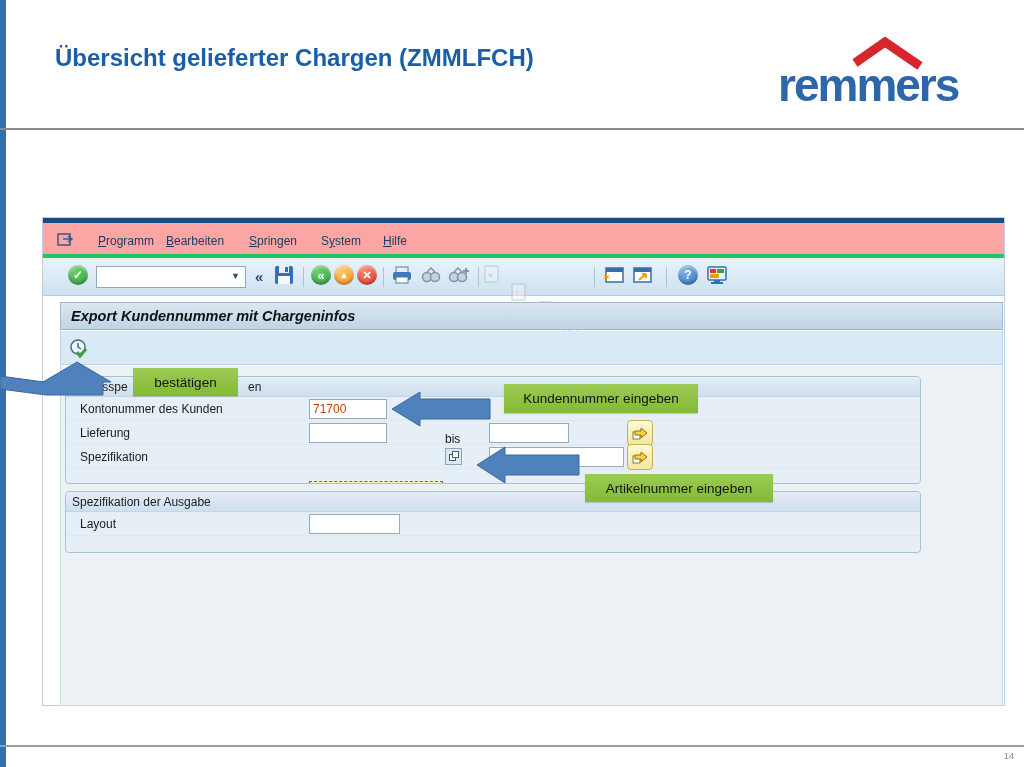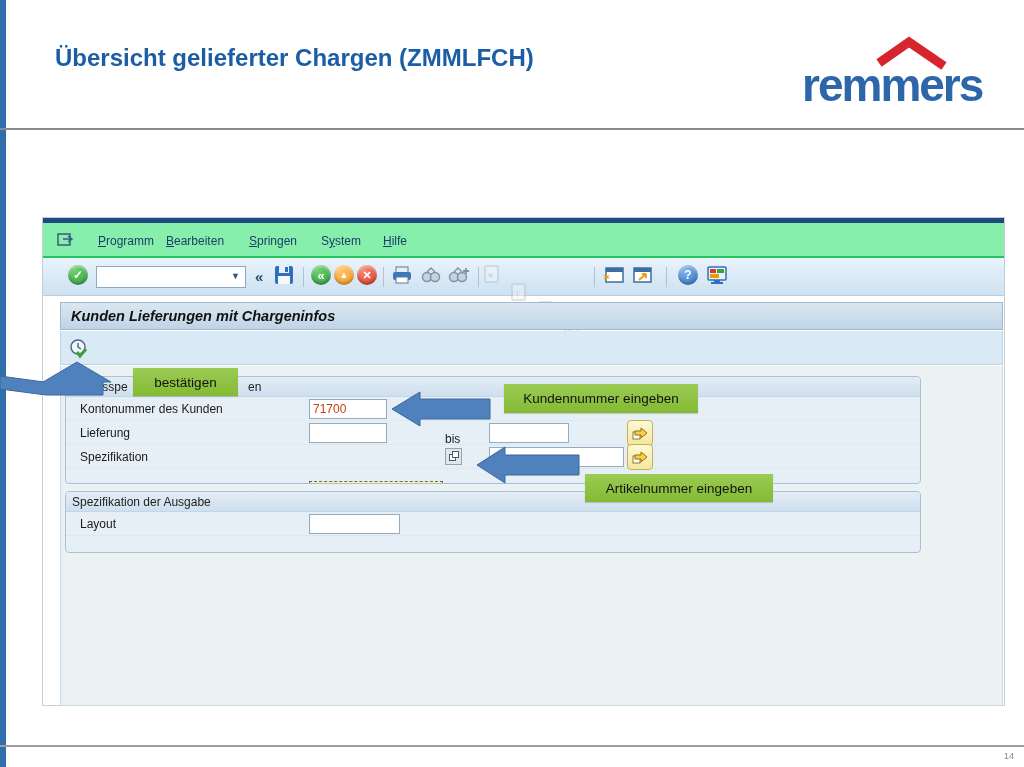--- a/index.html
+++ b/index.html
@@ -14,7 +14,7 @@
     position:absolute; left:55px; top:44px; font-size:24px; font-weight:bold;
     color:#1b5ea6; letter-spacing:0px;
   }
-  .logo { position:absolute; left:776px; top:30px; width:180px; height:85px;margin-left:24px; }
+  .logo { position:absolute; left:776px; top:30px; width:180px; height:85px; }
   .logo-text { position:absolute; left:2px; top:28px; font-size:46px; font-weight:bold; color:#2d67a9; letter-spacing:-2px; }
   .logo-roof { position:absolute; left:0; top:0; }
   .header-line { position:absolute; left:0; top:128px; width:1024px; height:2px; background:#8c8c8c; }

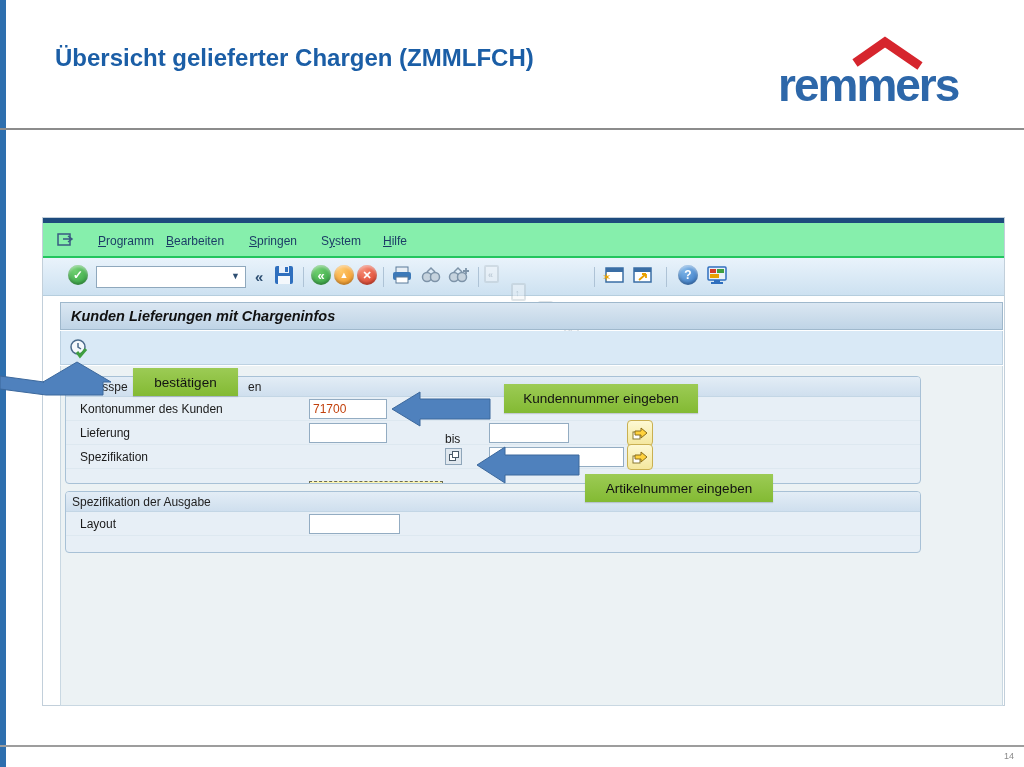--- a/index.html
+++ b/index.html
@@ -27,7 +27,7 @@
     background:#ffffff; border:1px solid #c2cfda; font-size:12px; color:#1a1a1a;
   }
   .sap-topstrip { position:absolute; left:0; top:0; width:100%; height:5px; background:#1d4b7d; }
-  .sap-menubar { position:absolute; left:0; top:5px; width:100%; height:35px; background:#86efac; border-bottom:2px solid #22c55e; }
+  .sap-menubar { position:absolute; left:0; top:5px; width:100%; height:35px; background:#fca5a5; border-bottom:4px solid #22c55e; }
   .menu-exit-icon { position:absolute; left:14px; top:8px; }
   .menu-item { position:absolute; top:11px; color:#1c3d66; font-size:12px; cursor:default; }
   .menu-item .ak { text-decoration:underline; }

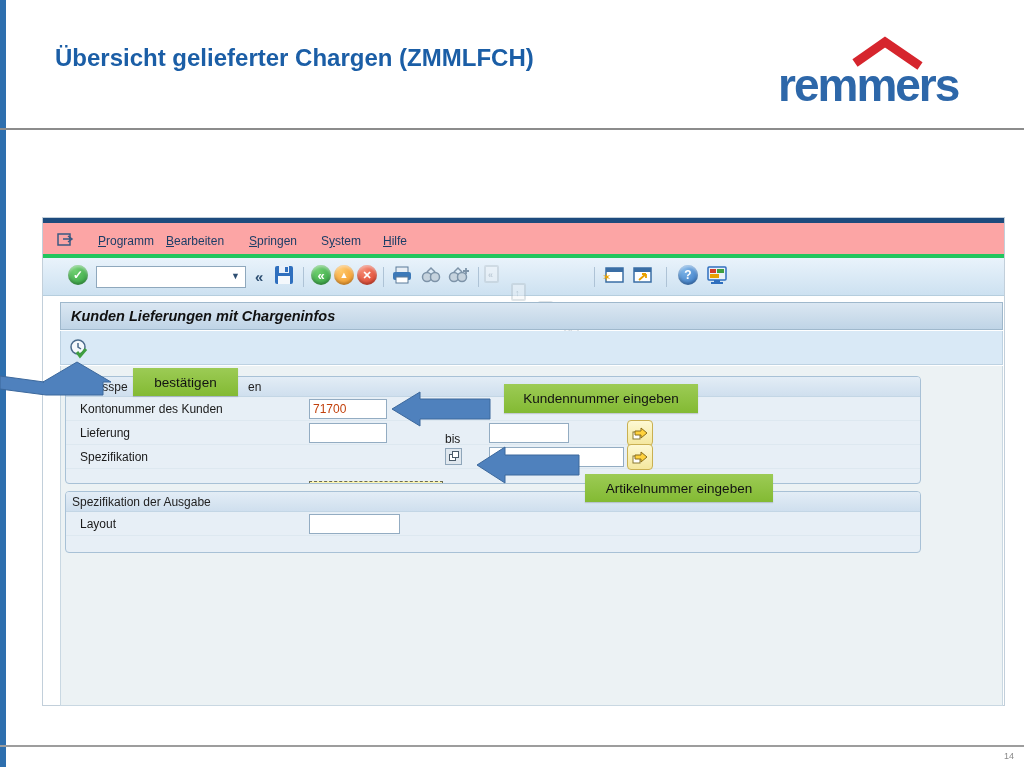--- a/index.html
+++ b/index.html
@@ -202,7 +202,7 @@
       </svg>
     </div>
 
-    <div class="sap-screen-title">Kunden Lieferungen mit Chargeninfos</div>
+    <div class="sap-screen-title">Export Kundennummer mit Chargeninfos</div>
 
     <div class="sap-apptoolbar">
       <svg style="position:absolute;left:8px;top:7px" width="22" height="21" viewBox="0 0 22 21">

